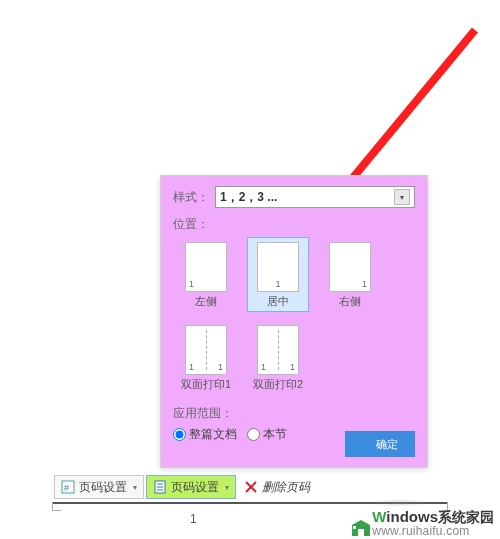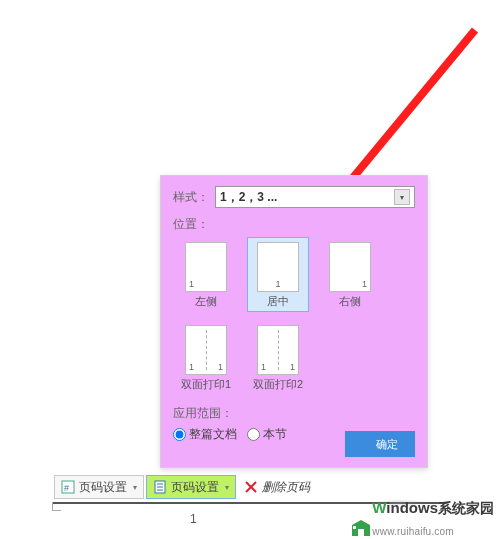--- a/index.html
+++ b/index.html
@@ -209,7 +209,7 @@
   .wm-logo svg { width:22px; height:20px; }
   .wm-text { display:flex; flex-direction:column; line-height:1; }
   .wm-text .big { font-size:15px; font-weight:bold; }
-  .wm-text .small { font-size:10px; color:#888; letter-spacing:0.2px; margin-top:12px;}
+  .wm-text .small { font-size:12px; color:#888; letter-spacing:0.2px; margin-top:1px;}
   .wm-text .big .w { color:#35a24a; }
   .wm-text .big .rest { color:#3a3a3a; }
   .wm-text .big .cn { color:#3a3a3a; font-size:14px; }

